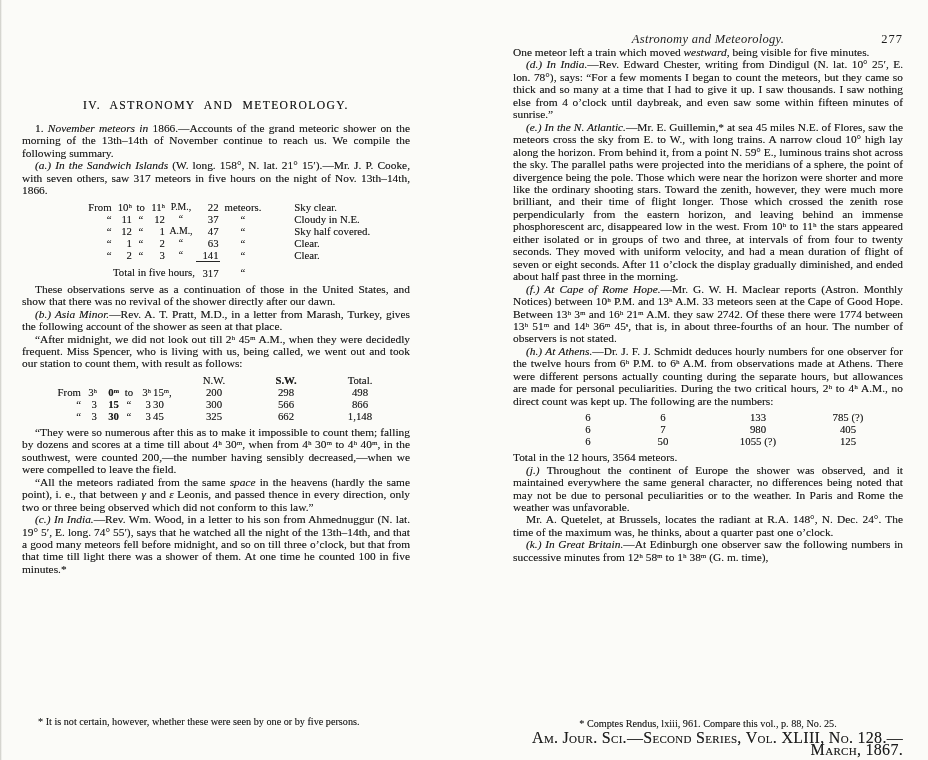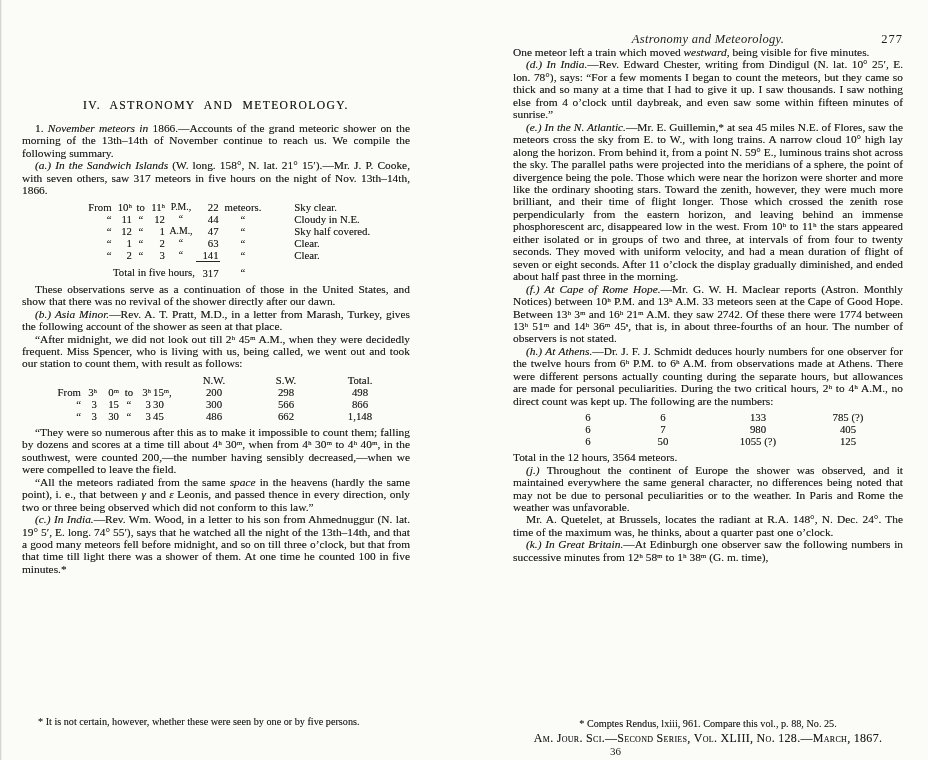--- a/index.html
+++ b/index.html
@@ -138,7 +138,7 @@
       <td>“</td>
       <td>12</td>
       <td>“</td>
-      <td>44</td>
+      <td>37</td>
       <td>“</td>
       <td>Cloudy in N.E.</td>
     </tr>

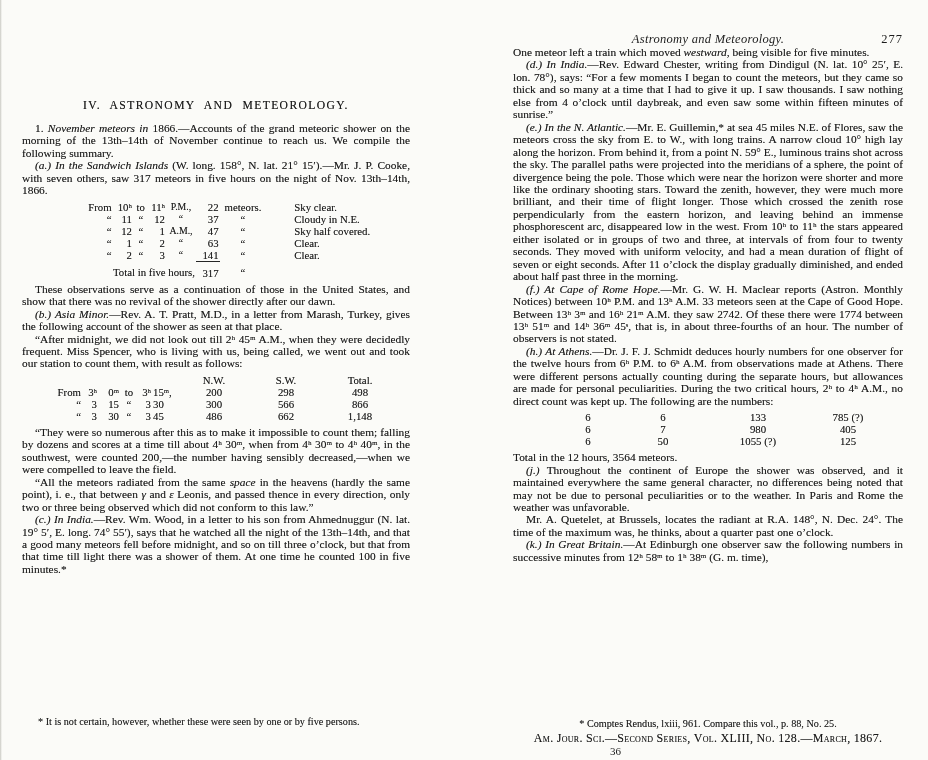--- a/index.html
+++ b/index.html
@@ -66,7 +66,7 @@
   .t-marash { margin-left:26px; }
   .t-marash td:nth-child(1){ text-align:right; }
   .t-marash td:nth-child(2){ text-align:right; }
-  .t-marash td:nth-child(3){ text-align:right; }
+  .t-marash td:nth-child(3){ text-align:right;font-weight:bold; }
   .t-marash td:nth-child(4){ text-align:center; }
   .t-marash td:nth-child(5){ text-align:right; }
   .t-marash td:nth-child(6){ text-align:left; }

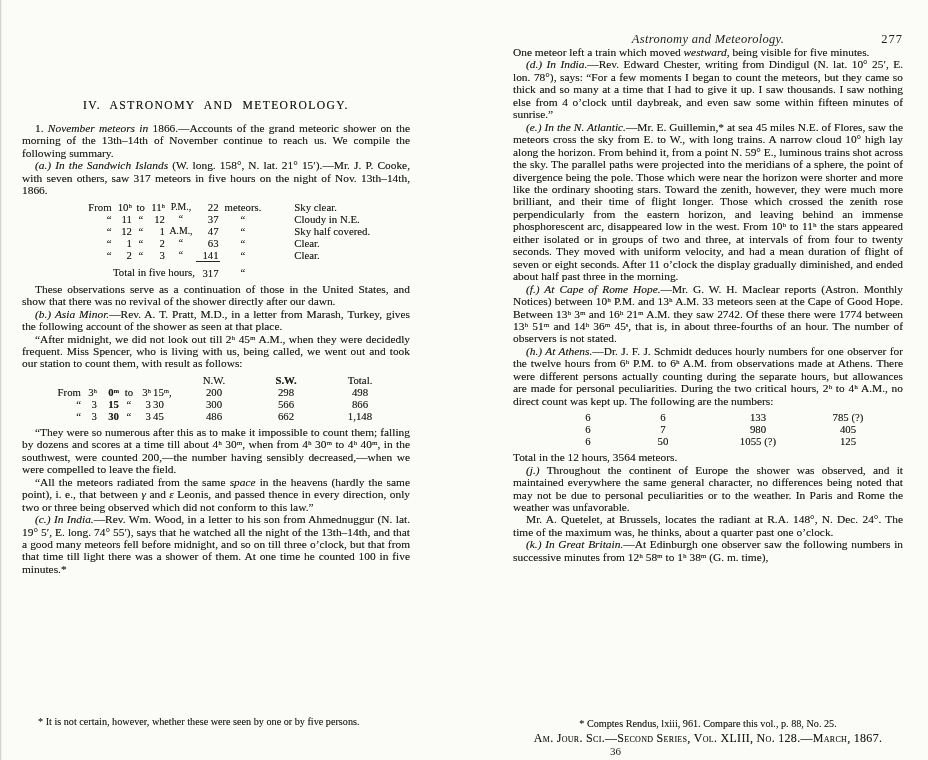--- a/index.html
+++ b/index.html
@@ -233,7 +233,7 @@
       <td>“</td>
       <td>3</td>
       <td>45</td>
-      <td>486</td>
+      <td>325</td>
       <td>662</td>
       <td>1,148</td>
     </tr>

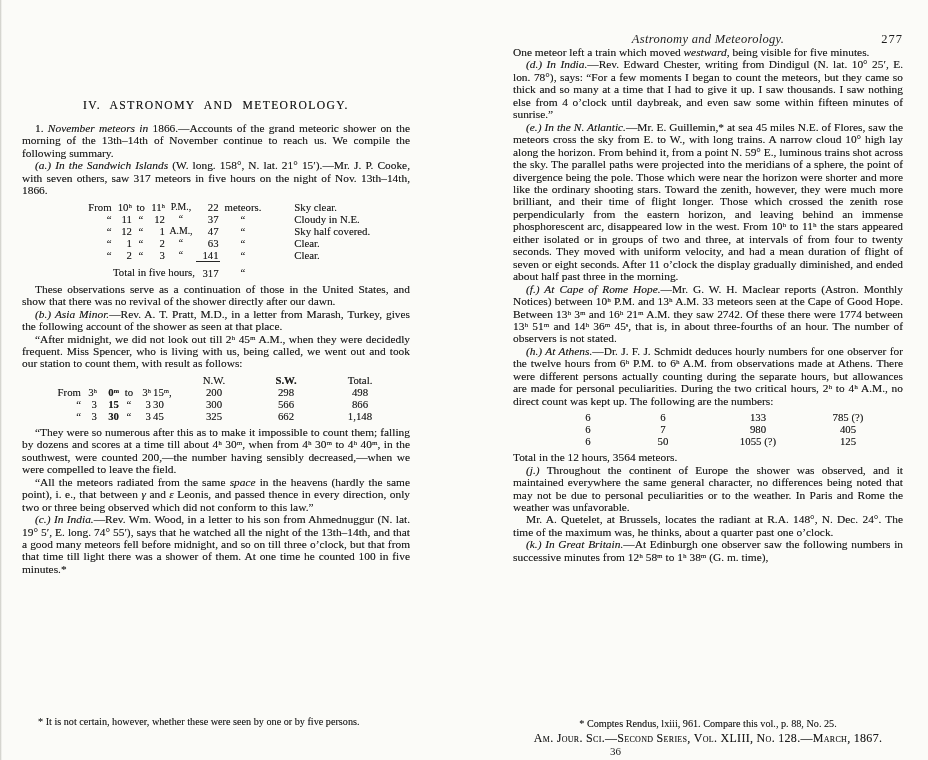--- a/index.html
+++ b/index.html
@@ -90,8 +90,8 @@
   .footer-block { position:absolute; left:0; top:718px; width:100%; }
   .fn-right { position:static; text-align:center; }
   .imprint {
-    margin:2px 0 0 0; font-size:12px; line-height:12px;
-    font-variant:small-caps; letter-spacing:0.3px; text-align:center;
+    margin:2px 0 0 0; font-size:16px; line-height:12px;
+    font-variant:small-caps; letter-spacing:0.3px; text-align:right;
     text-shadow:0 0 0.3px rgba(0,0,0,0.4);
   }
   .signature { margin:1px 0 0 97px; font-size:11px; line-height:12px; }

